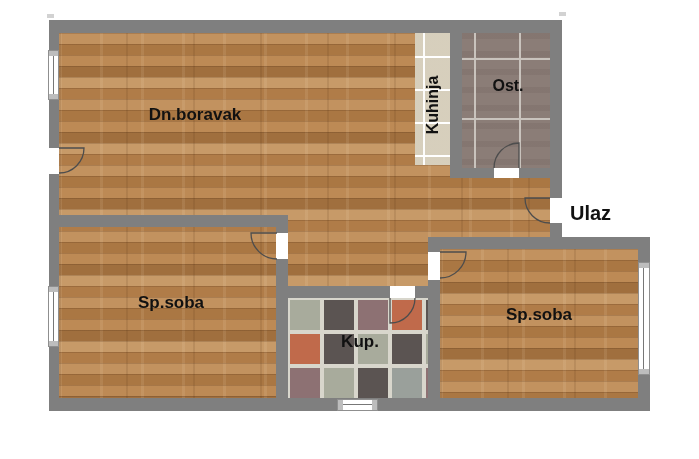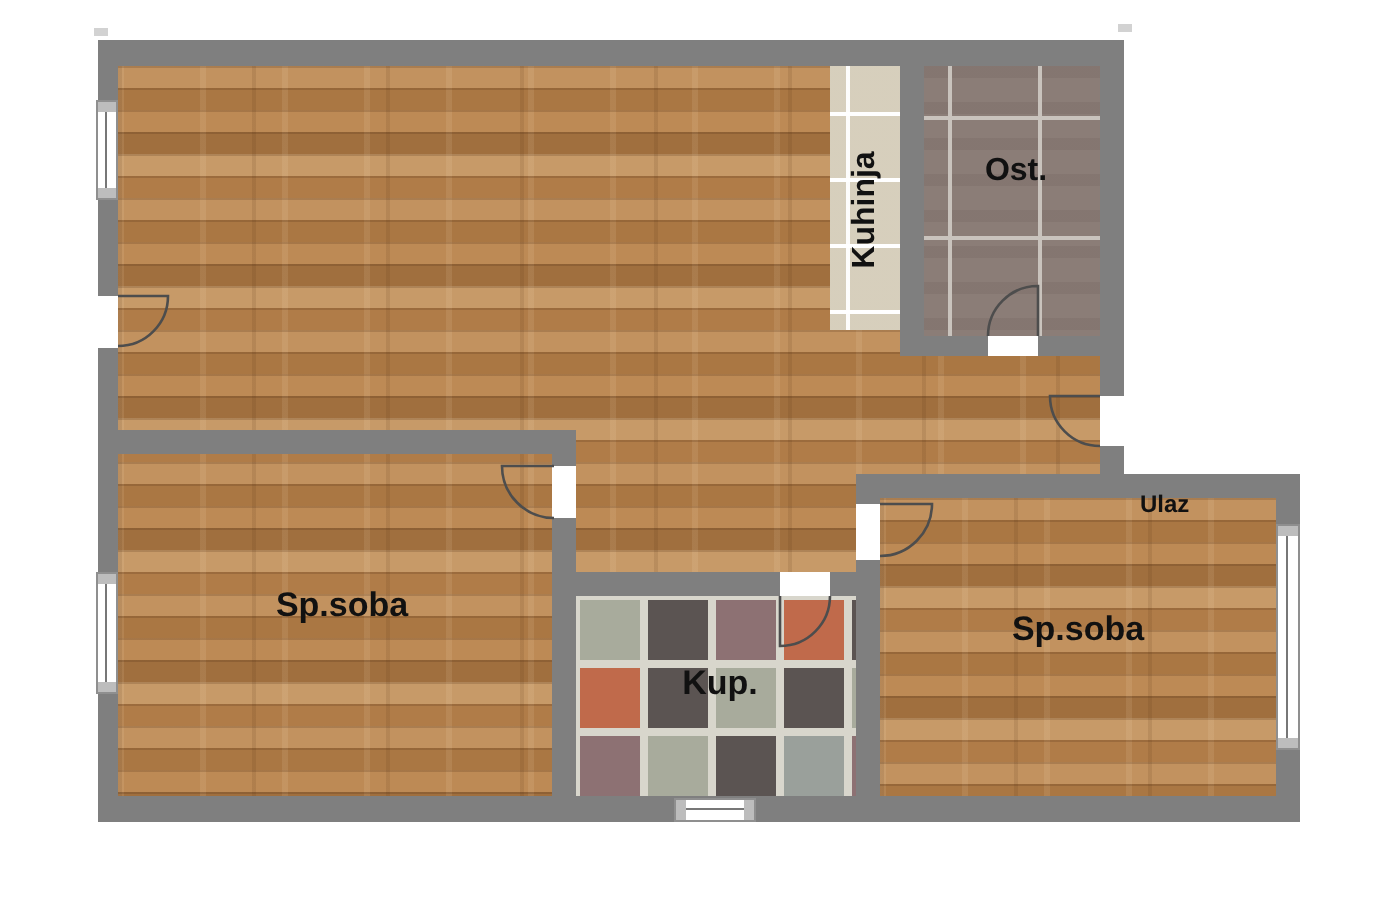--- a/index.html
+++ b/index.html
@@ -126,6 +126,7 @@
     <path d="M550,198 L525,198 A25,25 0 0 0 550,223" fill="none" stroke="#4d4d4d" stroke-width="1.3"></path>
   </svg>
 
+  <div class="room-label" style="left:195px;top:115px;">Dn.boravak</div>
   <div class="room-label small rot" style="left:433px;top:105px;">Kuhinja</div>
   <div class="room-label small" style="left:508px;top:86px;">Ost.</div>
   <div class="label-plain" style="left:570px;top:202px;">Ulaz</div>

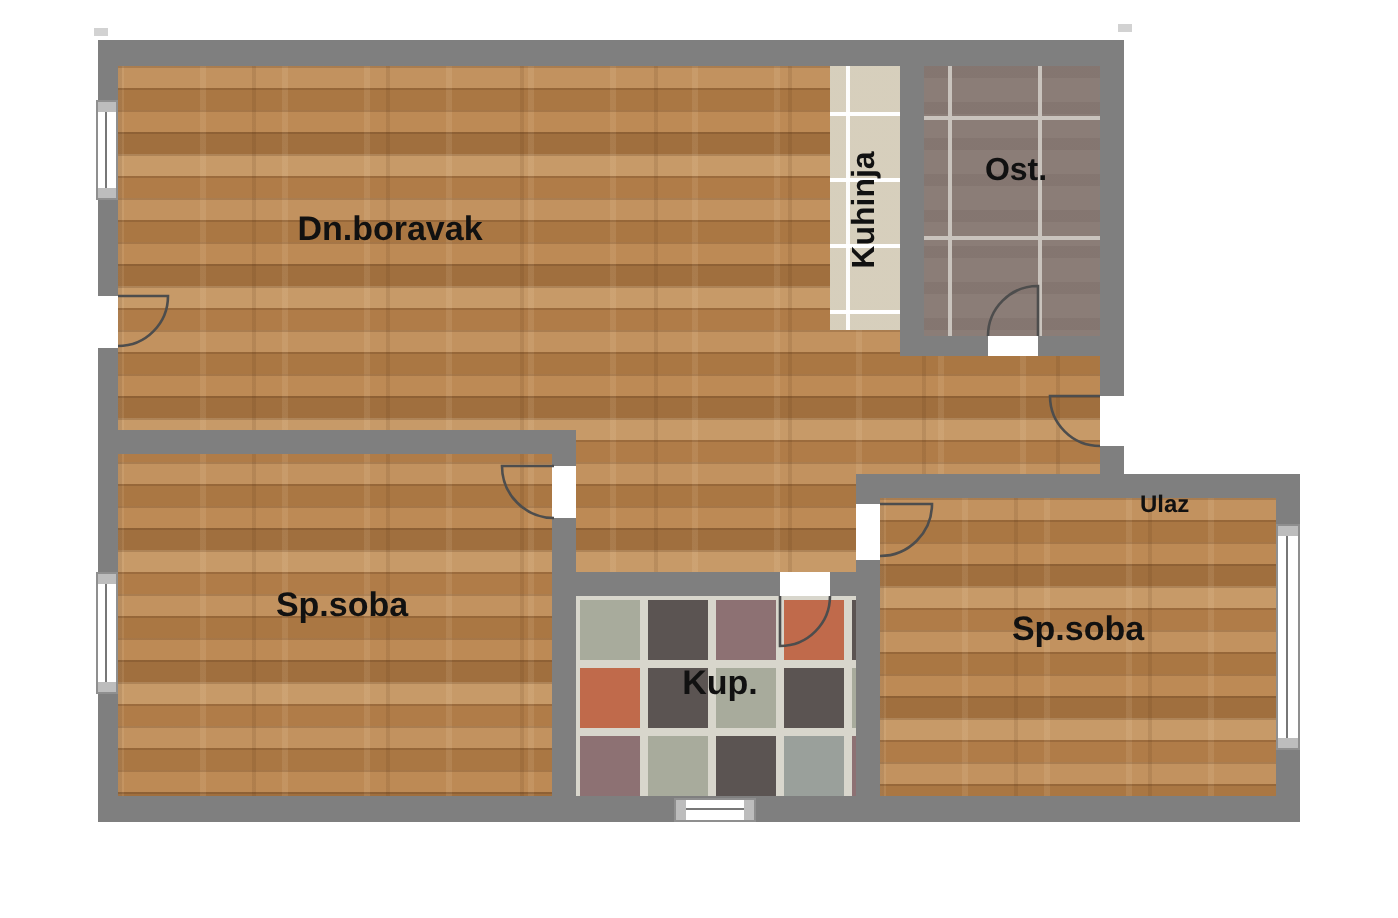--- a/index.html
+++ b/index.html
@@ -61,7 +61,7 @@
   .room-label.small{font-size:16px;}
   .room-label.rot{transform:translate(-50%,-50%) rotate(-90deg);}
   .label-plain{
-    position:absolute;font-weight:bold;font-size:12px;color:var(--label,#111111);white-space:nowrap;margin-top:43px;
+    position:absolute;font-weight:bold;font-size:20px;color:var(--label,#111111);white-space:nowrap;
   }
   .mark{position:absolute;width:7px;height:4px;background:#d2d2d2;}
 </style>

